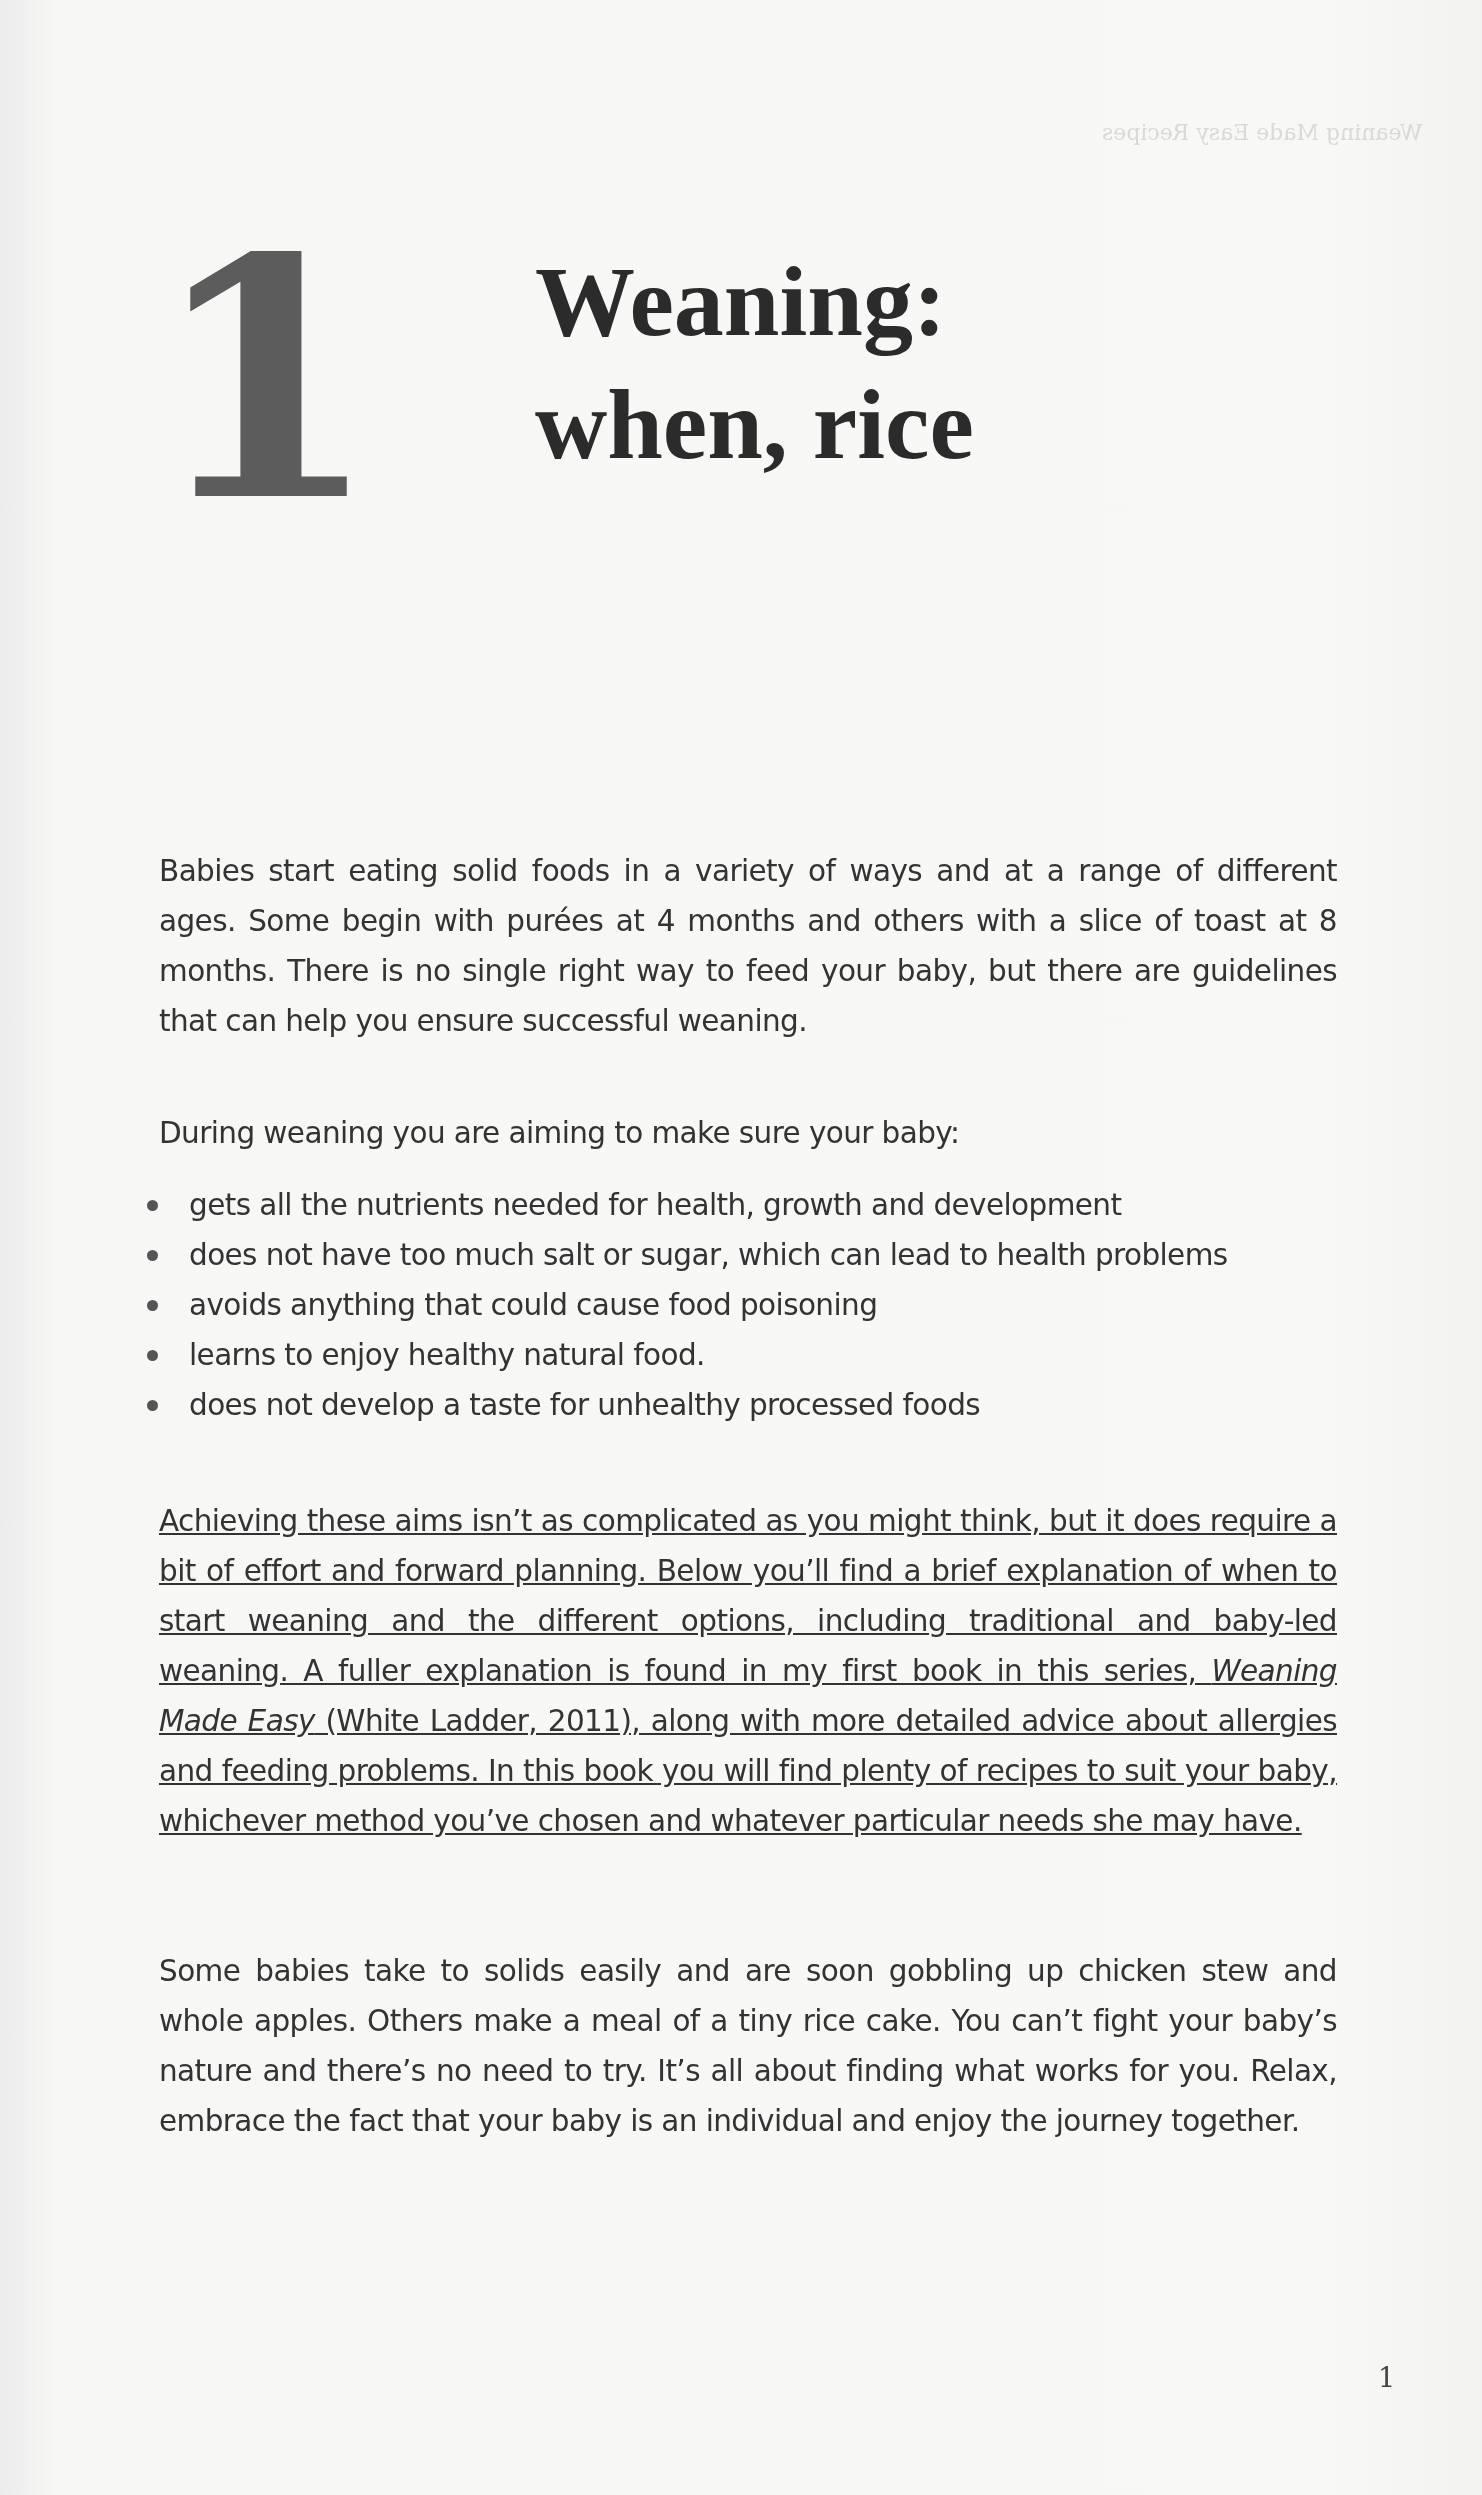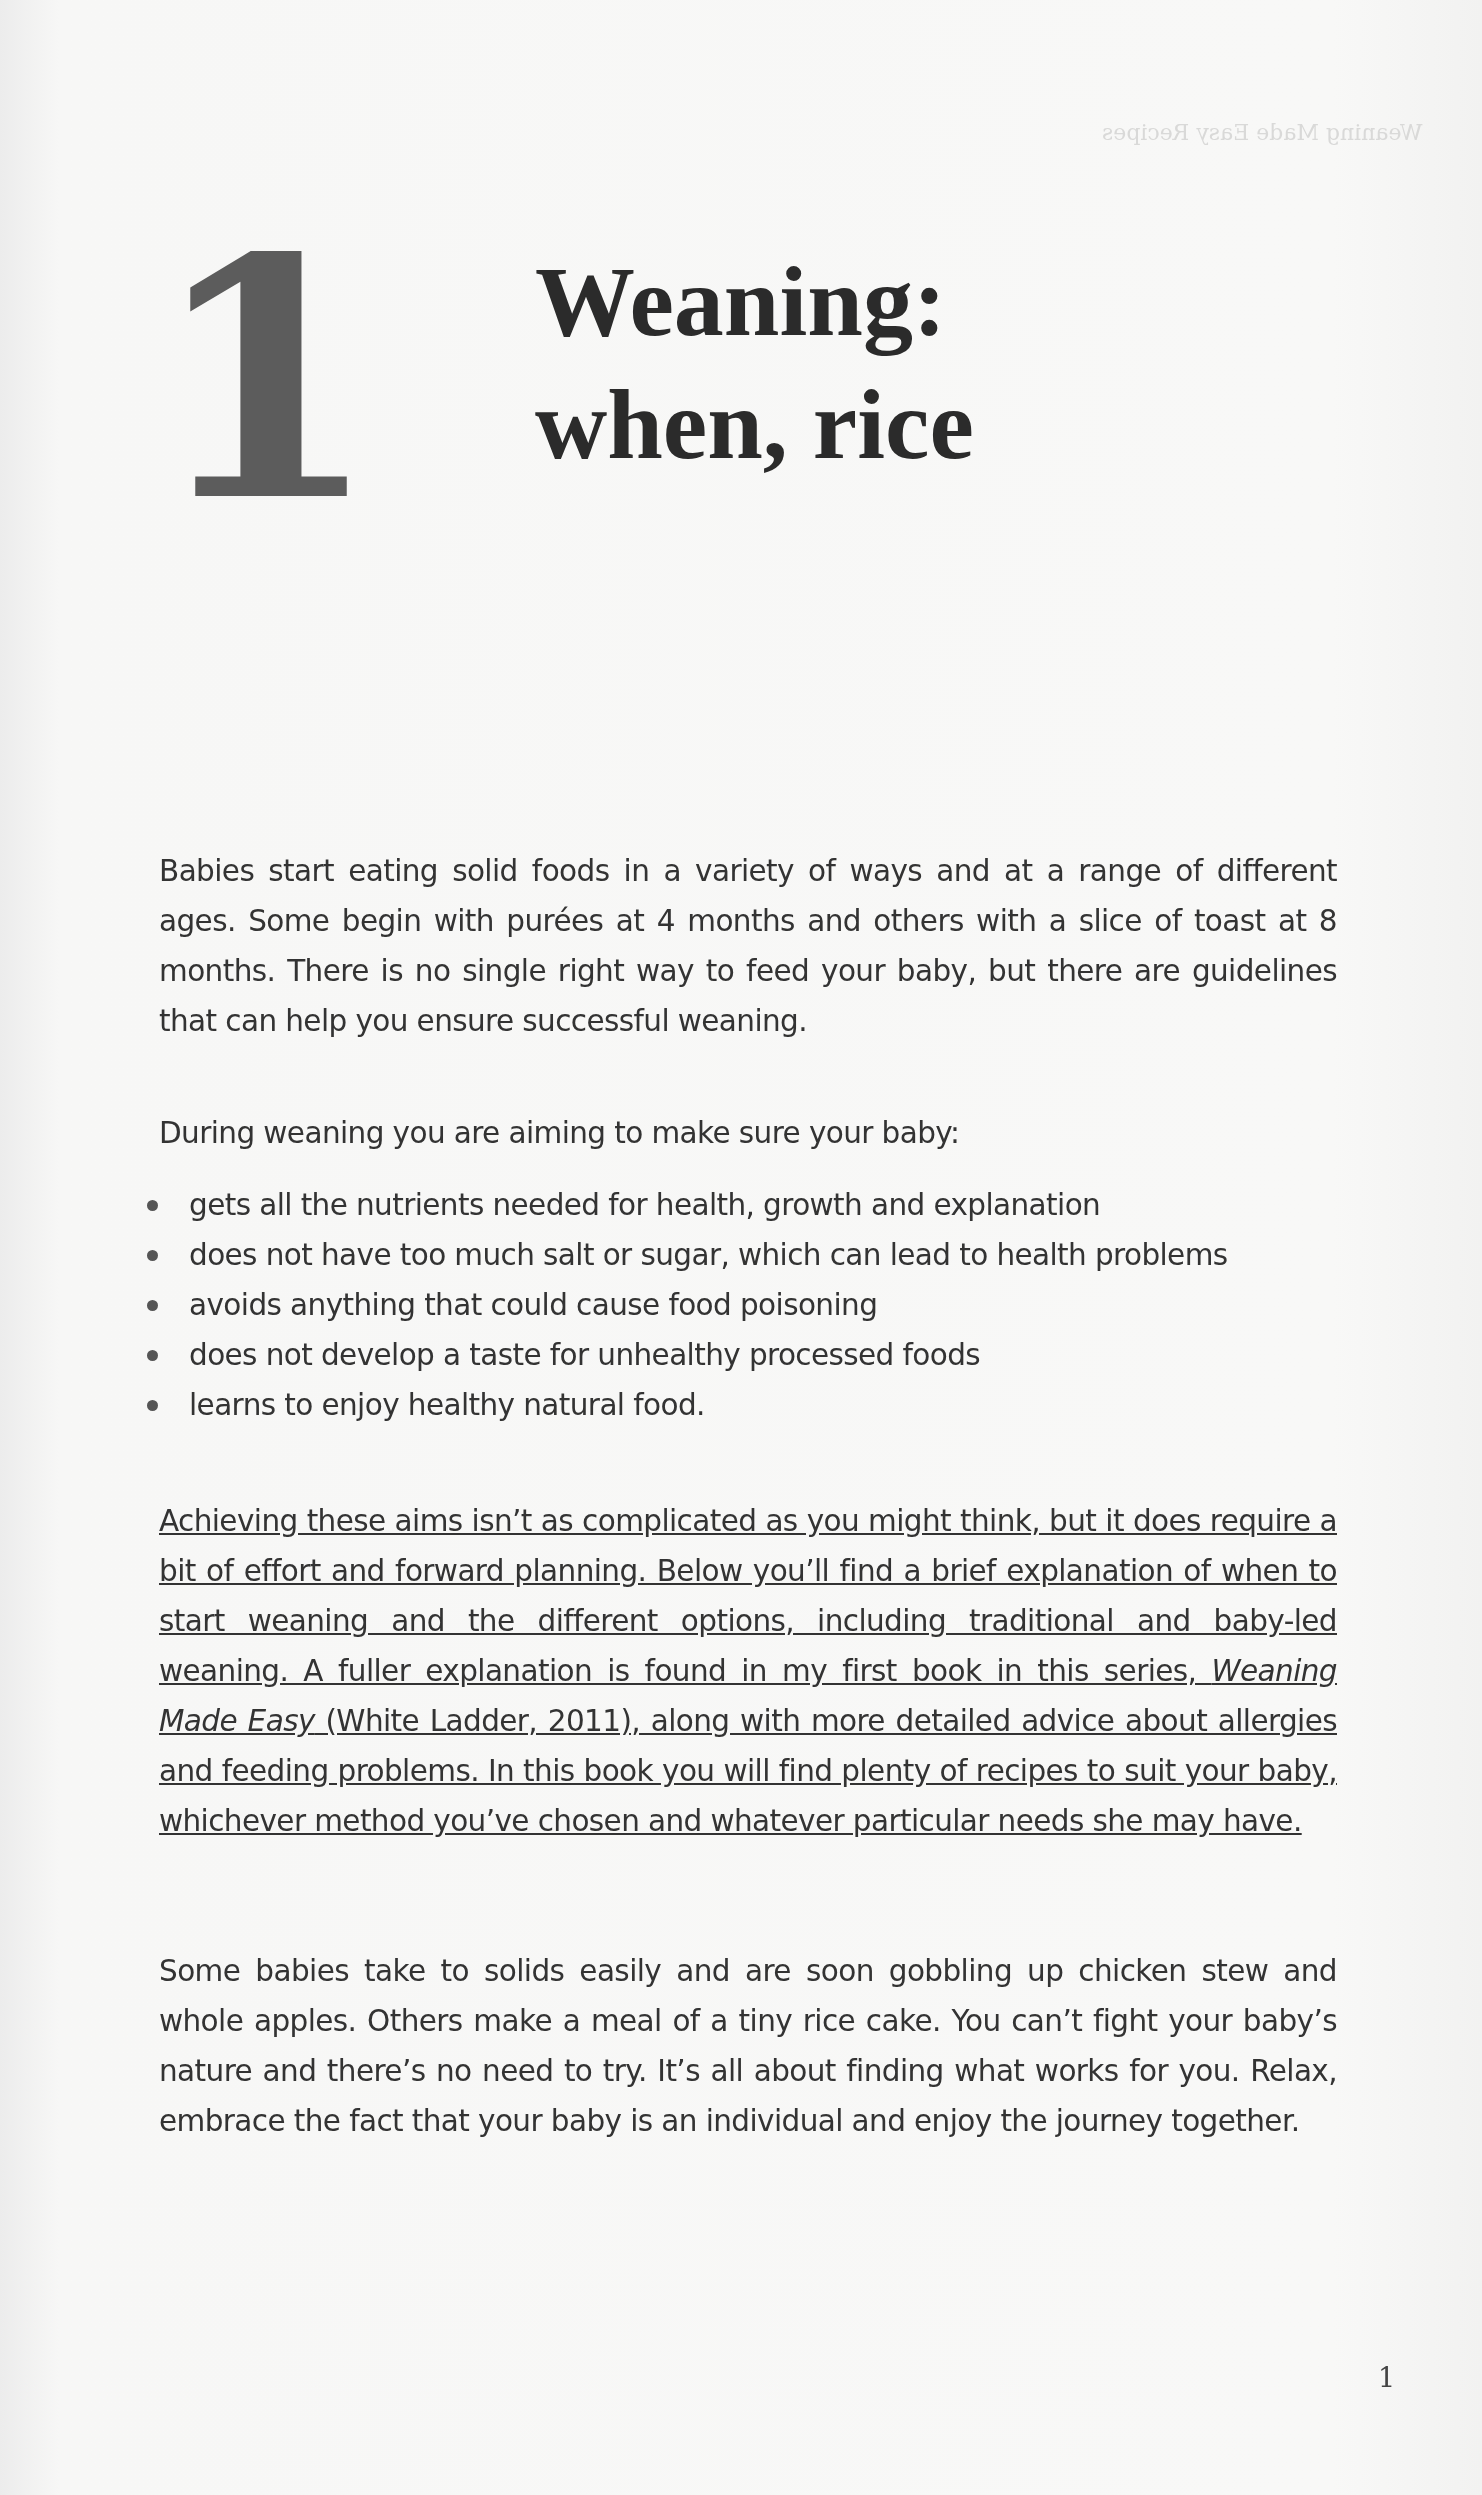--- a/index.html
+++ b/index.html
@@ -86,7 +86,7 @@
   <p class="body-text p2">During weaning you are aiming to make sure your baby:</p>
 
   <ul class="bullets">
-    <li><span class="dot"></span><span>gets all the nutrients needed for health, growth and explanation</span></li>
+    <li><span class="dot"></span><span>gets all the nutrients needed for health, growth and development</span></li>
     <li><span class="dot"></span><span>does not have too much salt or sugar, which can lead to health problems</span></li>
     <li><span class="dot"></span><span>avoids anything that could cause food poisoning</span></li>
     <li><span class="dot"></span><span>does not develop a taste for unhealthy processed foods</span></li>

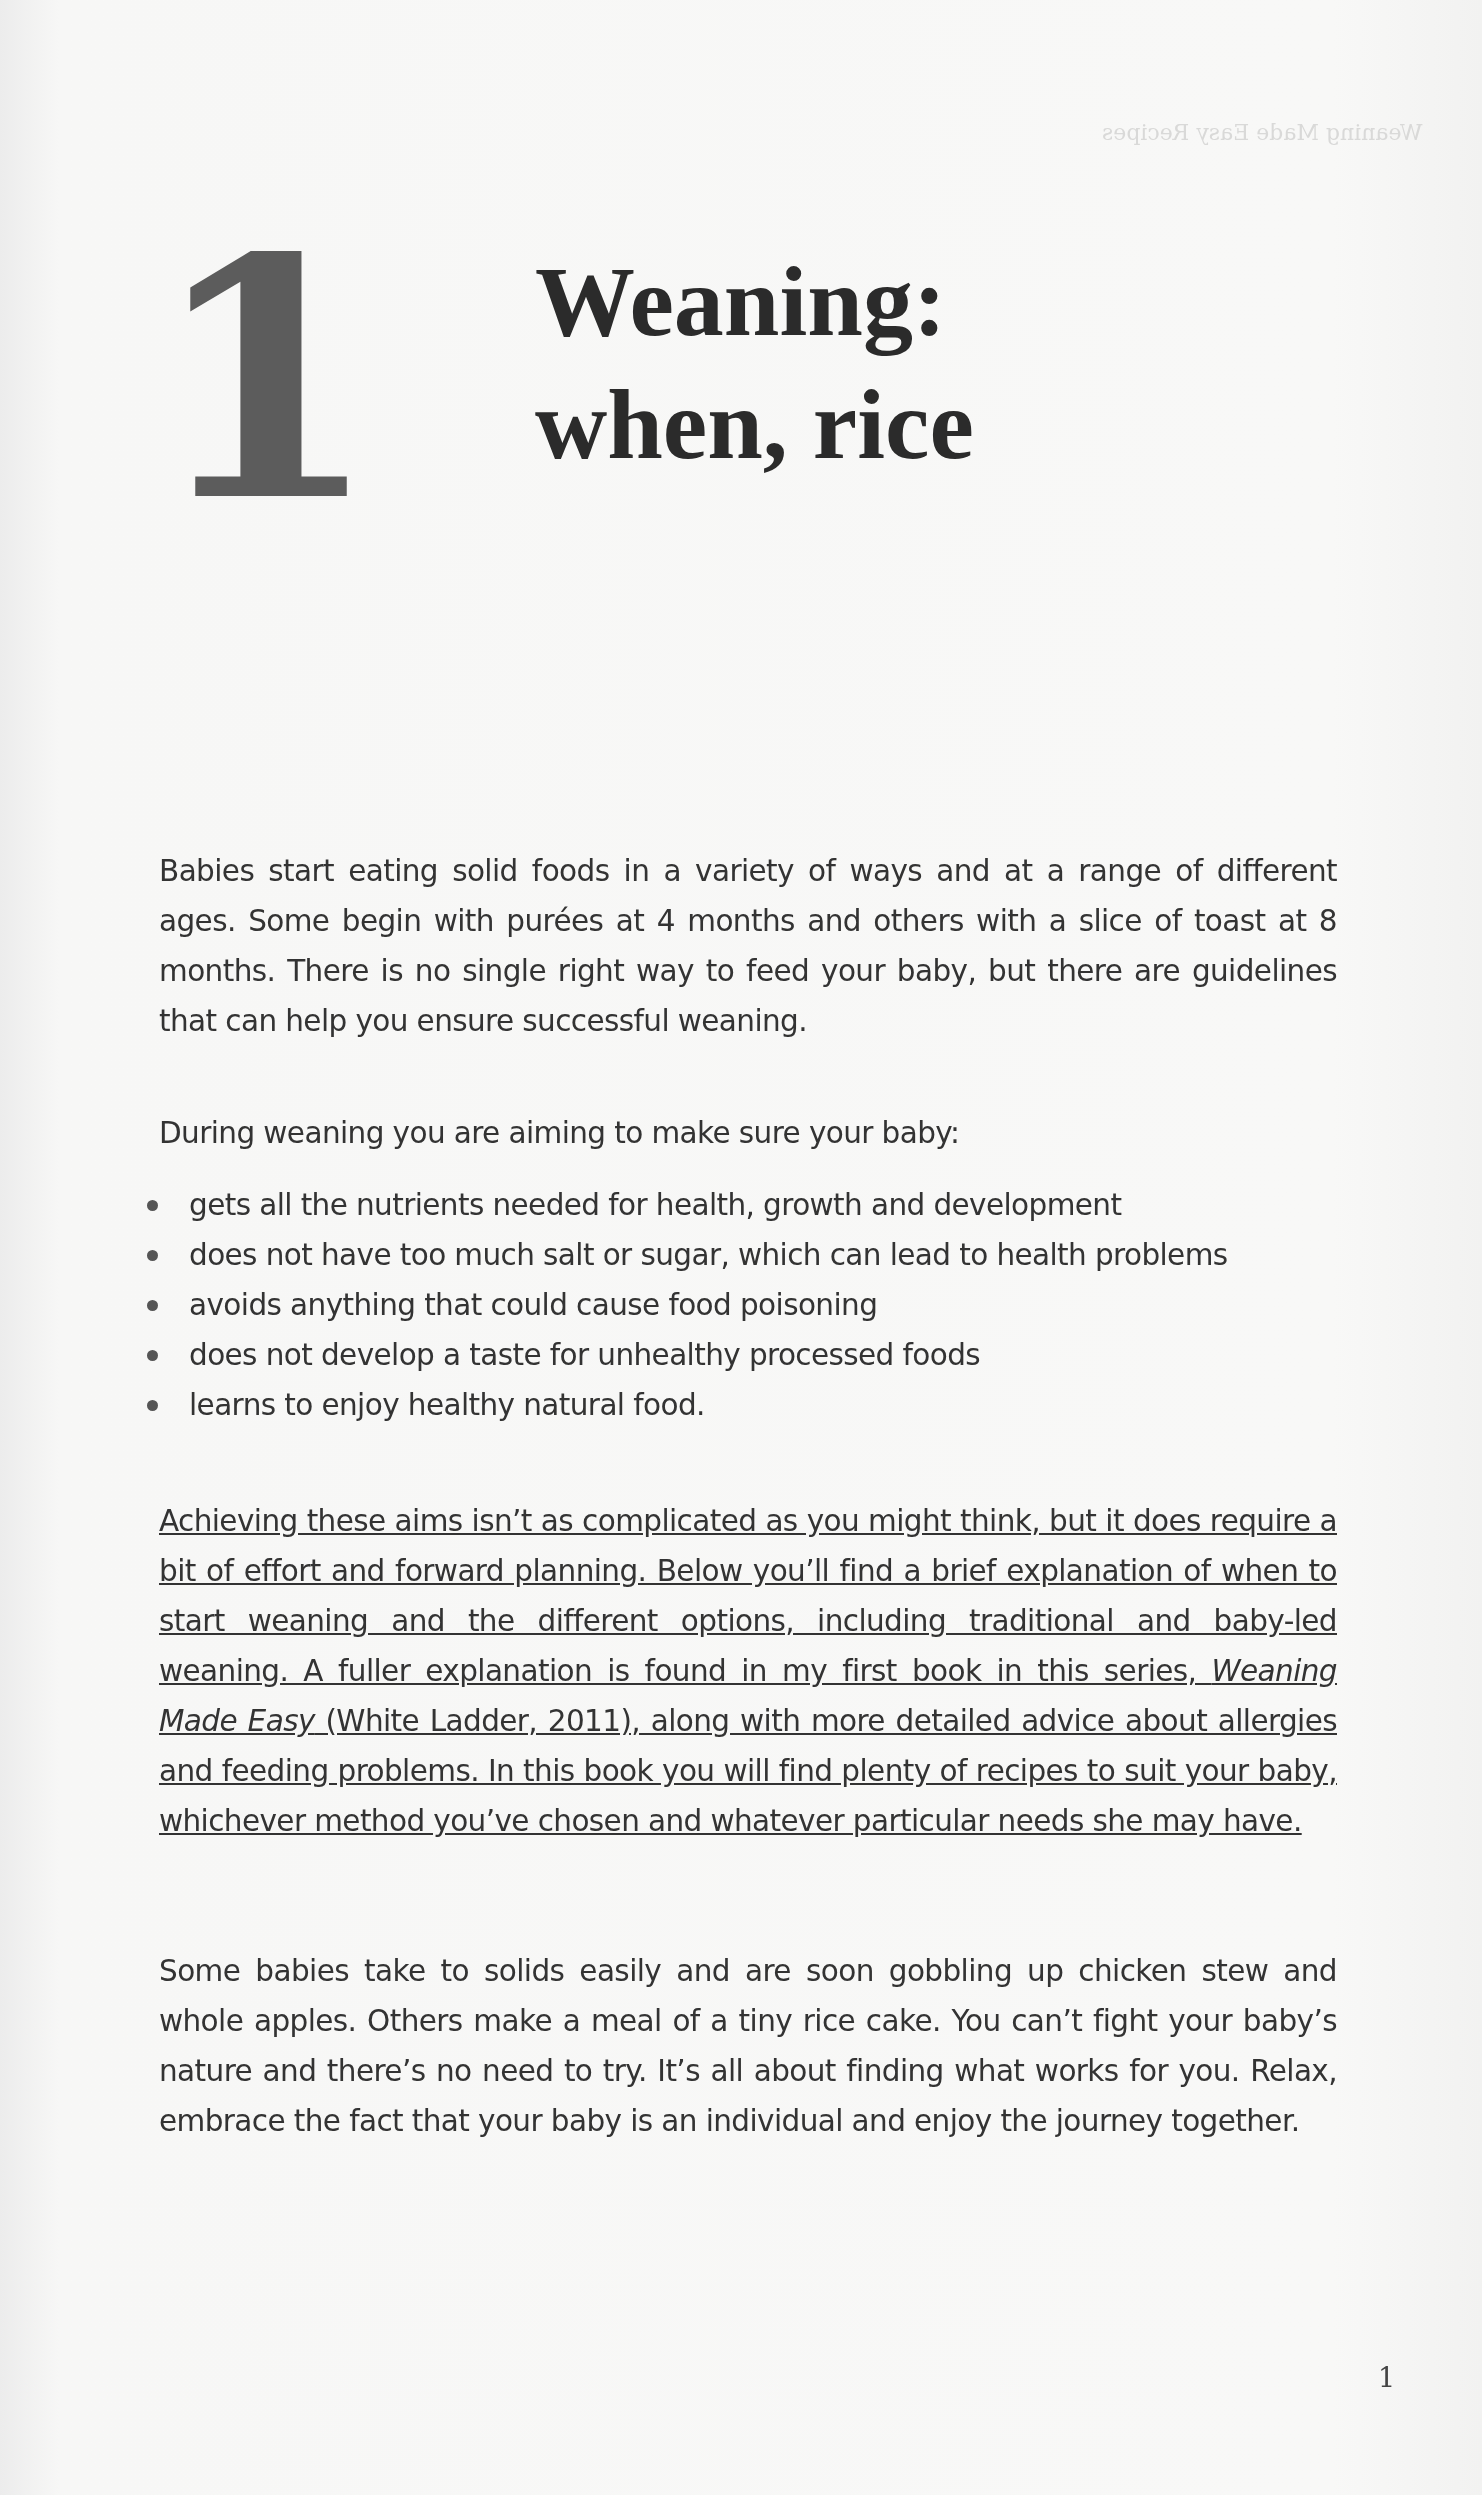--- a/index.html
+++ b/index.html
@@ -89,8 +89,8 @@
     <li><span class="dot"></span><span>gets all the nutrients needed for health, growth and development</span></li>
     <li><span class="dot"></span><span>does not have too much salt or sugar, which can lead to health problems</span></li>
     <li><span class="dot"></span><span>avoids anything that could cause food poisoning</span></li>
+    <li><span class="dot"></span><span>learns to enjoy healthy natural food.</span></li>
     <li><span class="dot"></span><span>does not develop a taste for unhealthy processed foods</span></li>
-    <li><span class="dot"></span><span>learns to enjoy healthy natural food.</span></li>
   </ul>
 
   <p class="body-text p3"><span>Achieving these aims isn’t as complicated as you might think, but it does require a bit of effort and forward planning. Below you’ll find a brief explanation of when to start weaning and the different options, including traditional and baby-led weaning. A fuller explanation is found in my first book in this series, </span><span class="italic">Weaning Made Easy</span><span> (White Ladder, 2011), along with more detailed advice about allergies and feeding problems. In this book you will find plenty of recipes to suit your baby, whichever method you’ve chosen and whatever particular needs she may have.</span></p>

